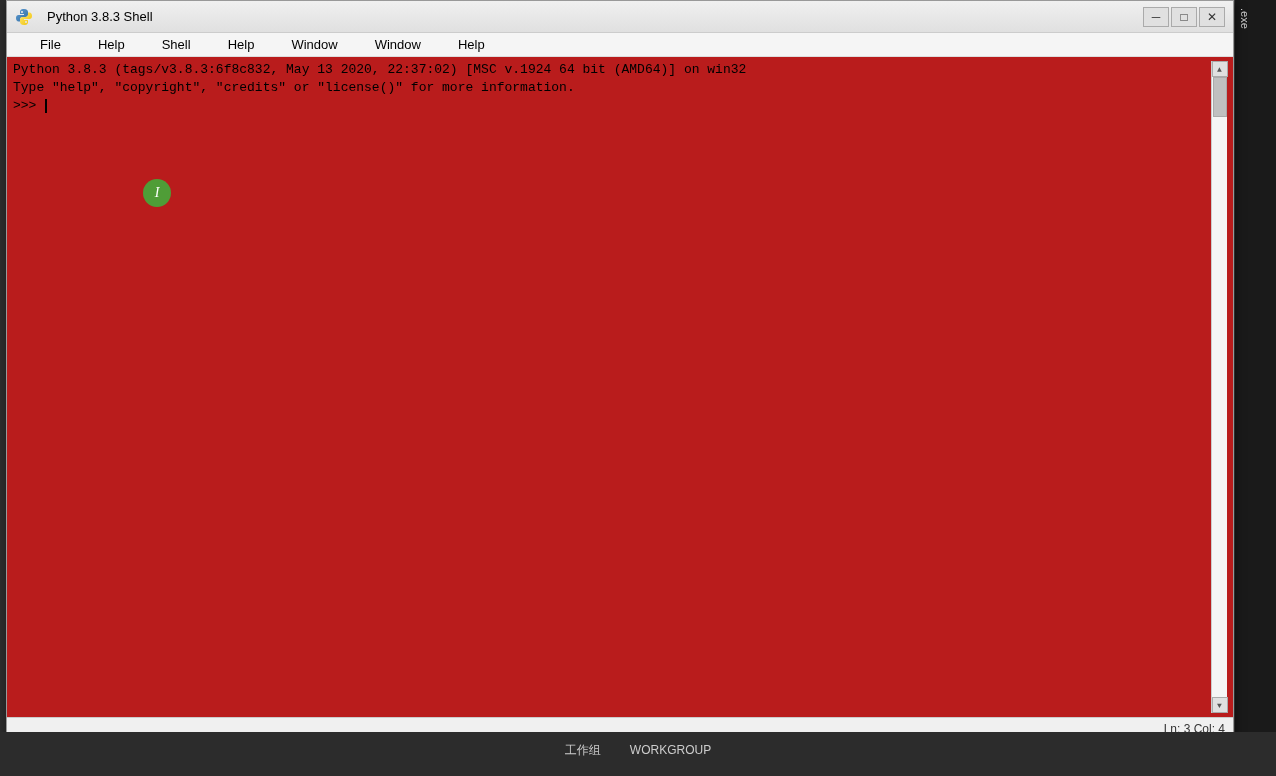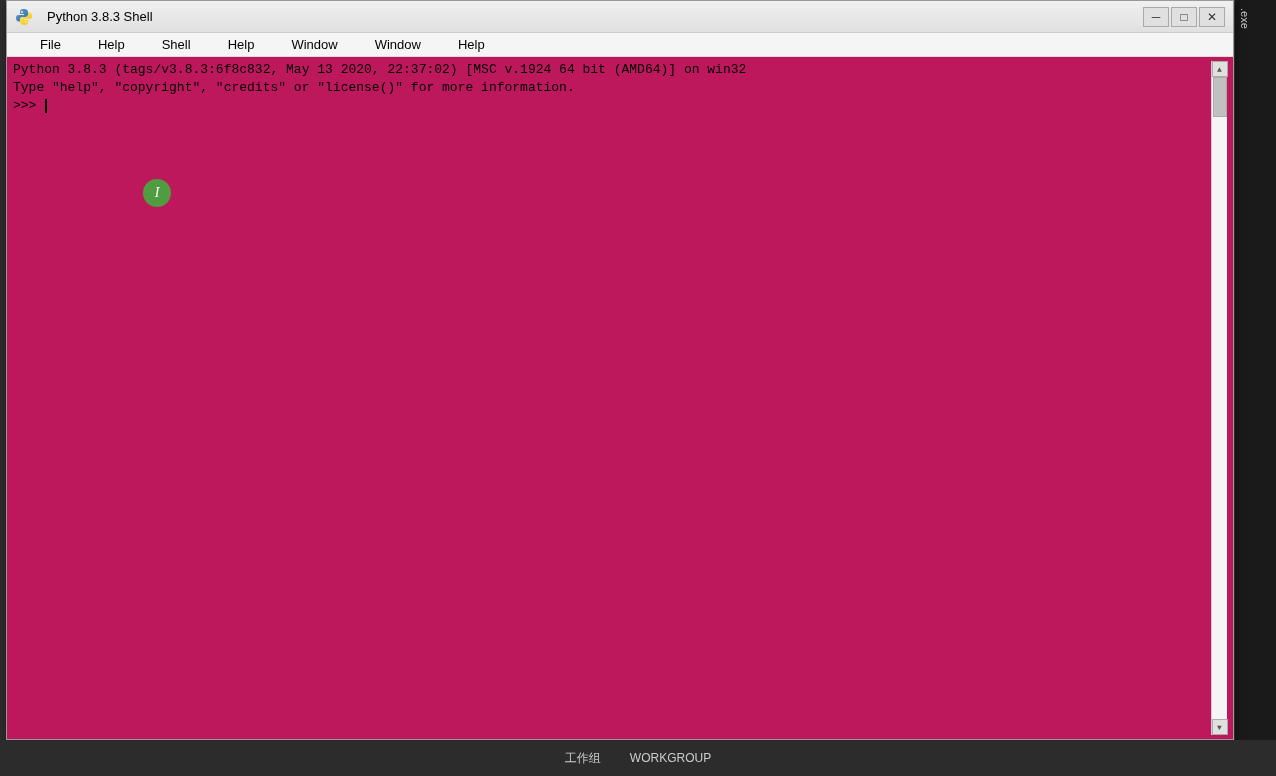--- a/index.html
+++ b/index.html
@@ -137,7 +137,7 @@
     
     .shell-content {
       flex: 1;
-      background: #be185d;
+      background: #b91c1c;
       padding: 4px 6px;
       overflow: hidden;
       position: relative;

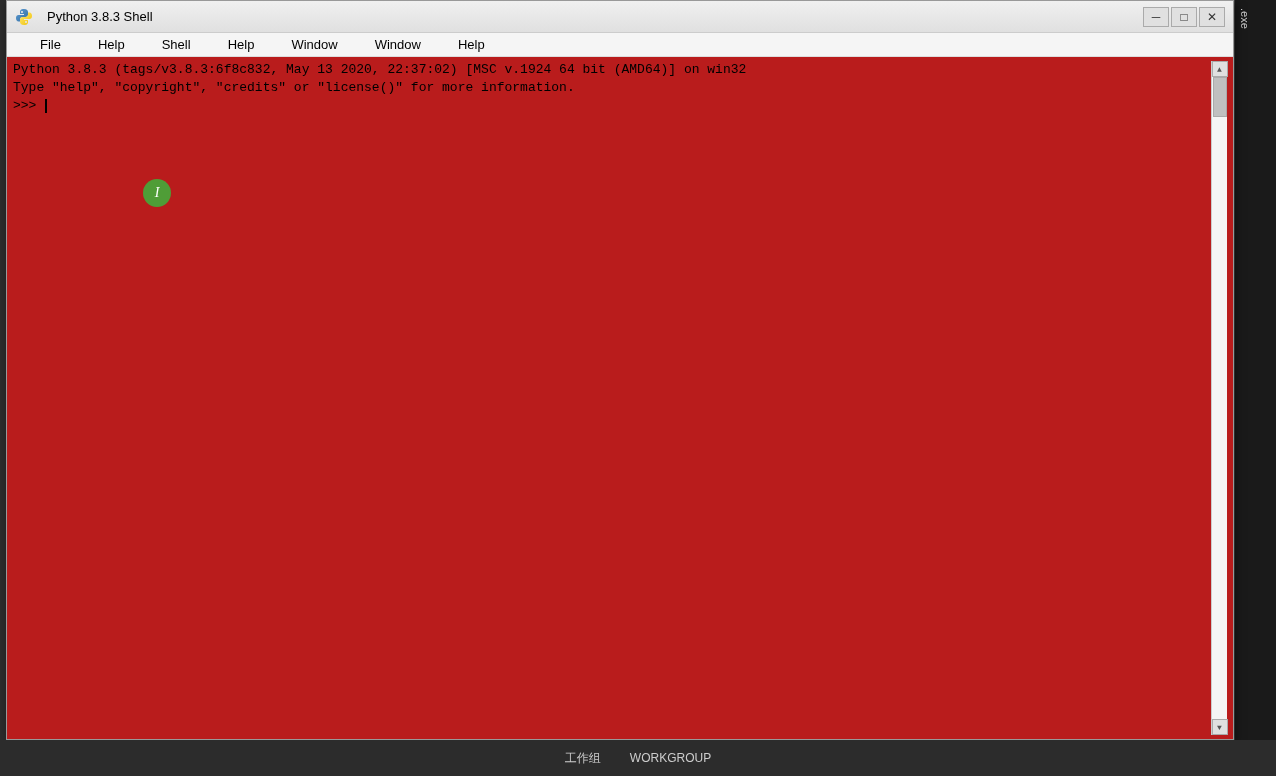--- a/index.html
+++ b/index.html
@@ -345,6 +345,9 @@
     </div>
   </div>
 
+  <div class="status-bar">
+    <span class="status-text">Ln: 3   Col: 4</span>
+  </div>
 </div>
 
 <div class="taskbar">

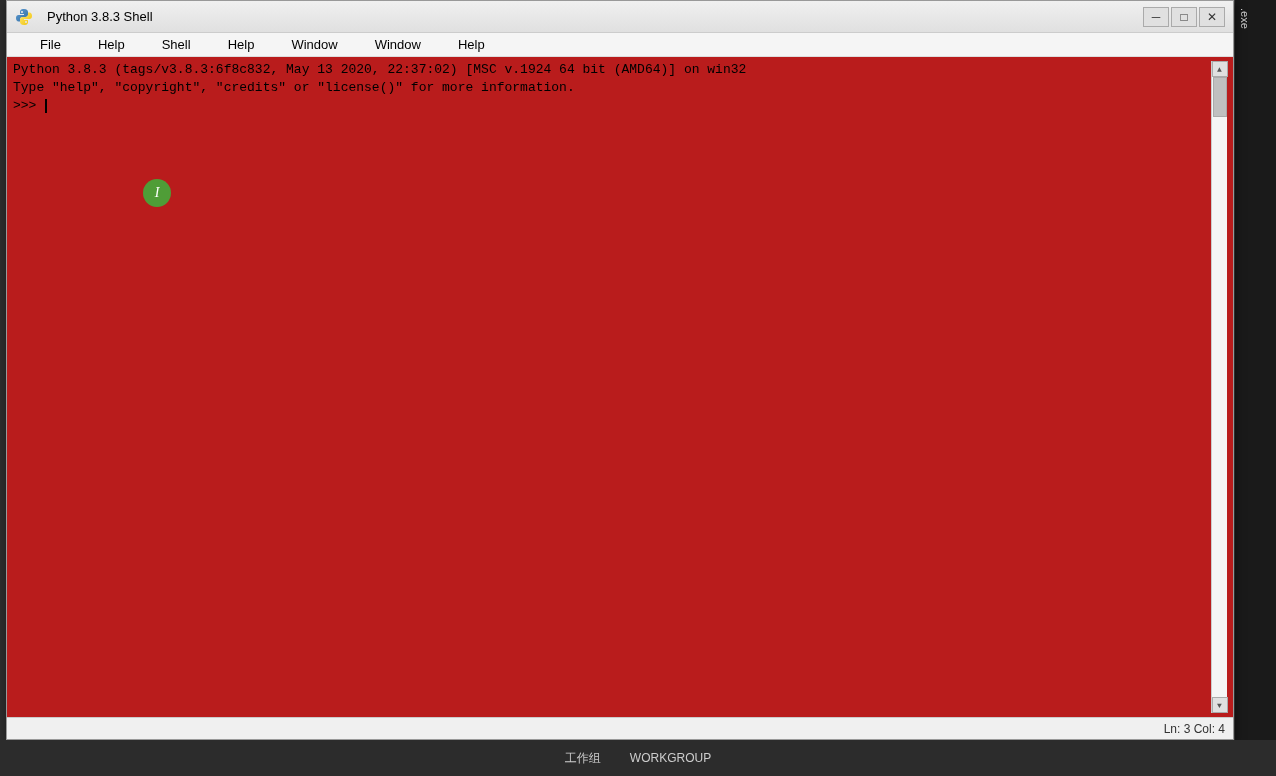--- a/index.html
+++ b/index.html
@@ -257,7 +257,7 @@
     
     .taskbar {
       position: absolute;
-      bottom: 0;
+      bottom: 8px;
       left: 0;
       width: 1276px;
       height: 36px;

